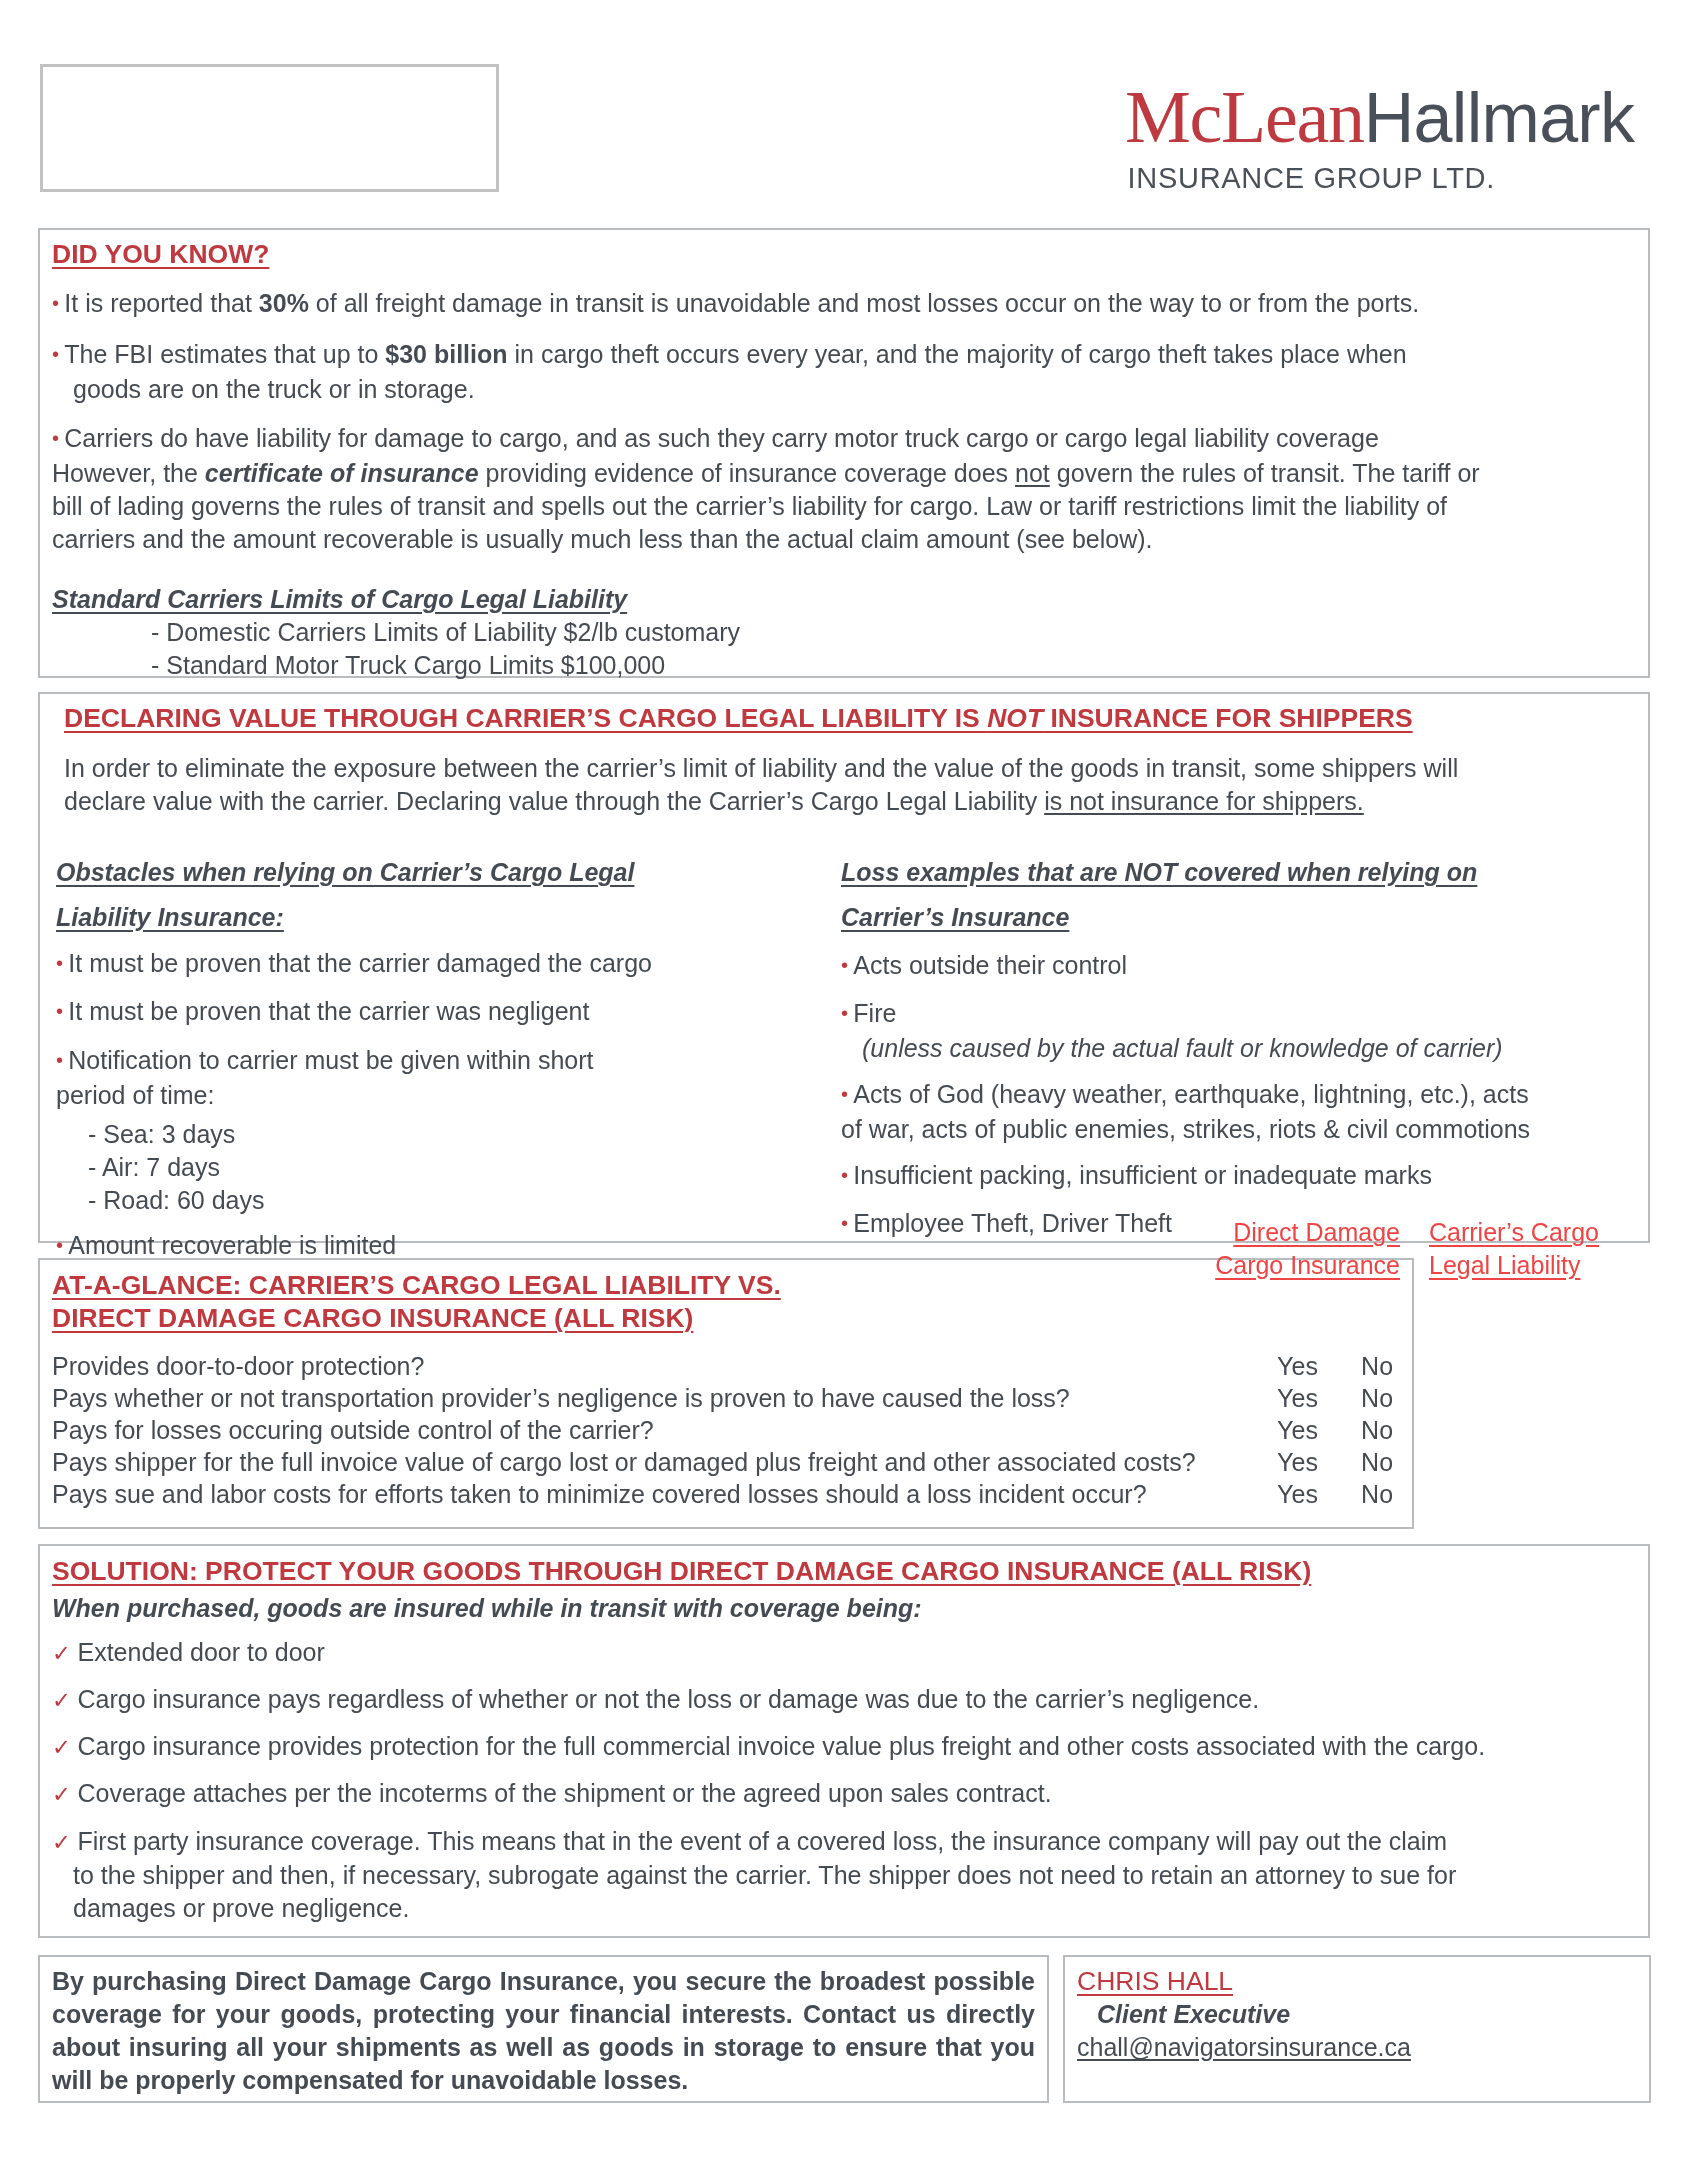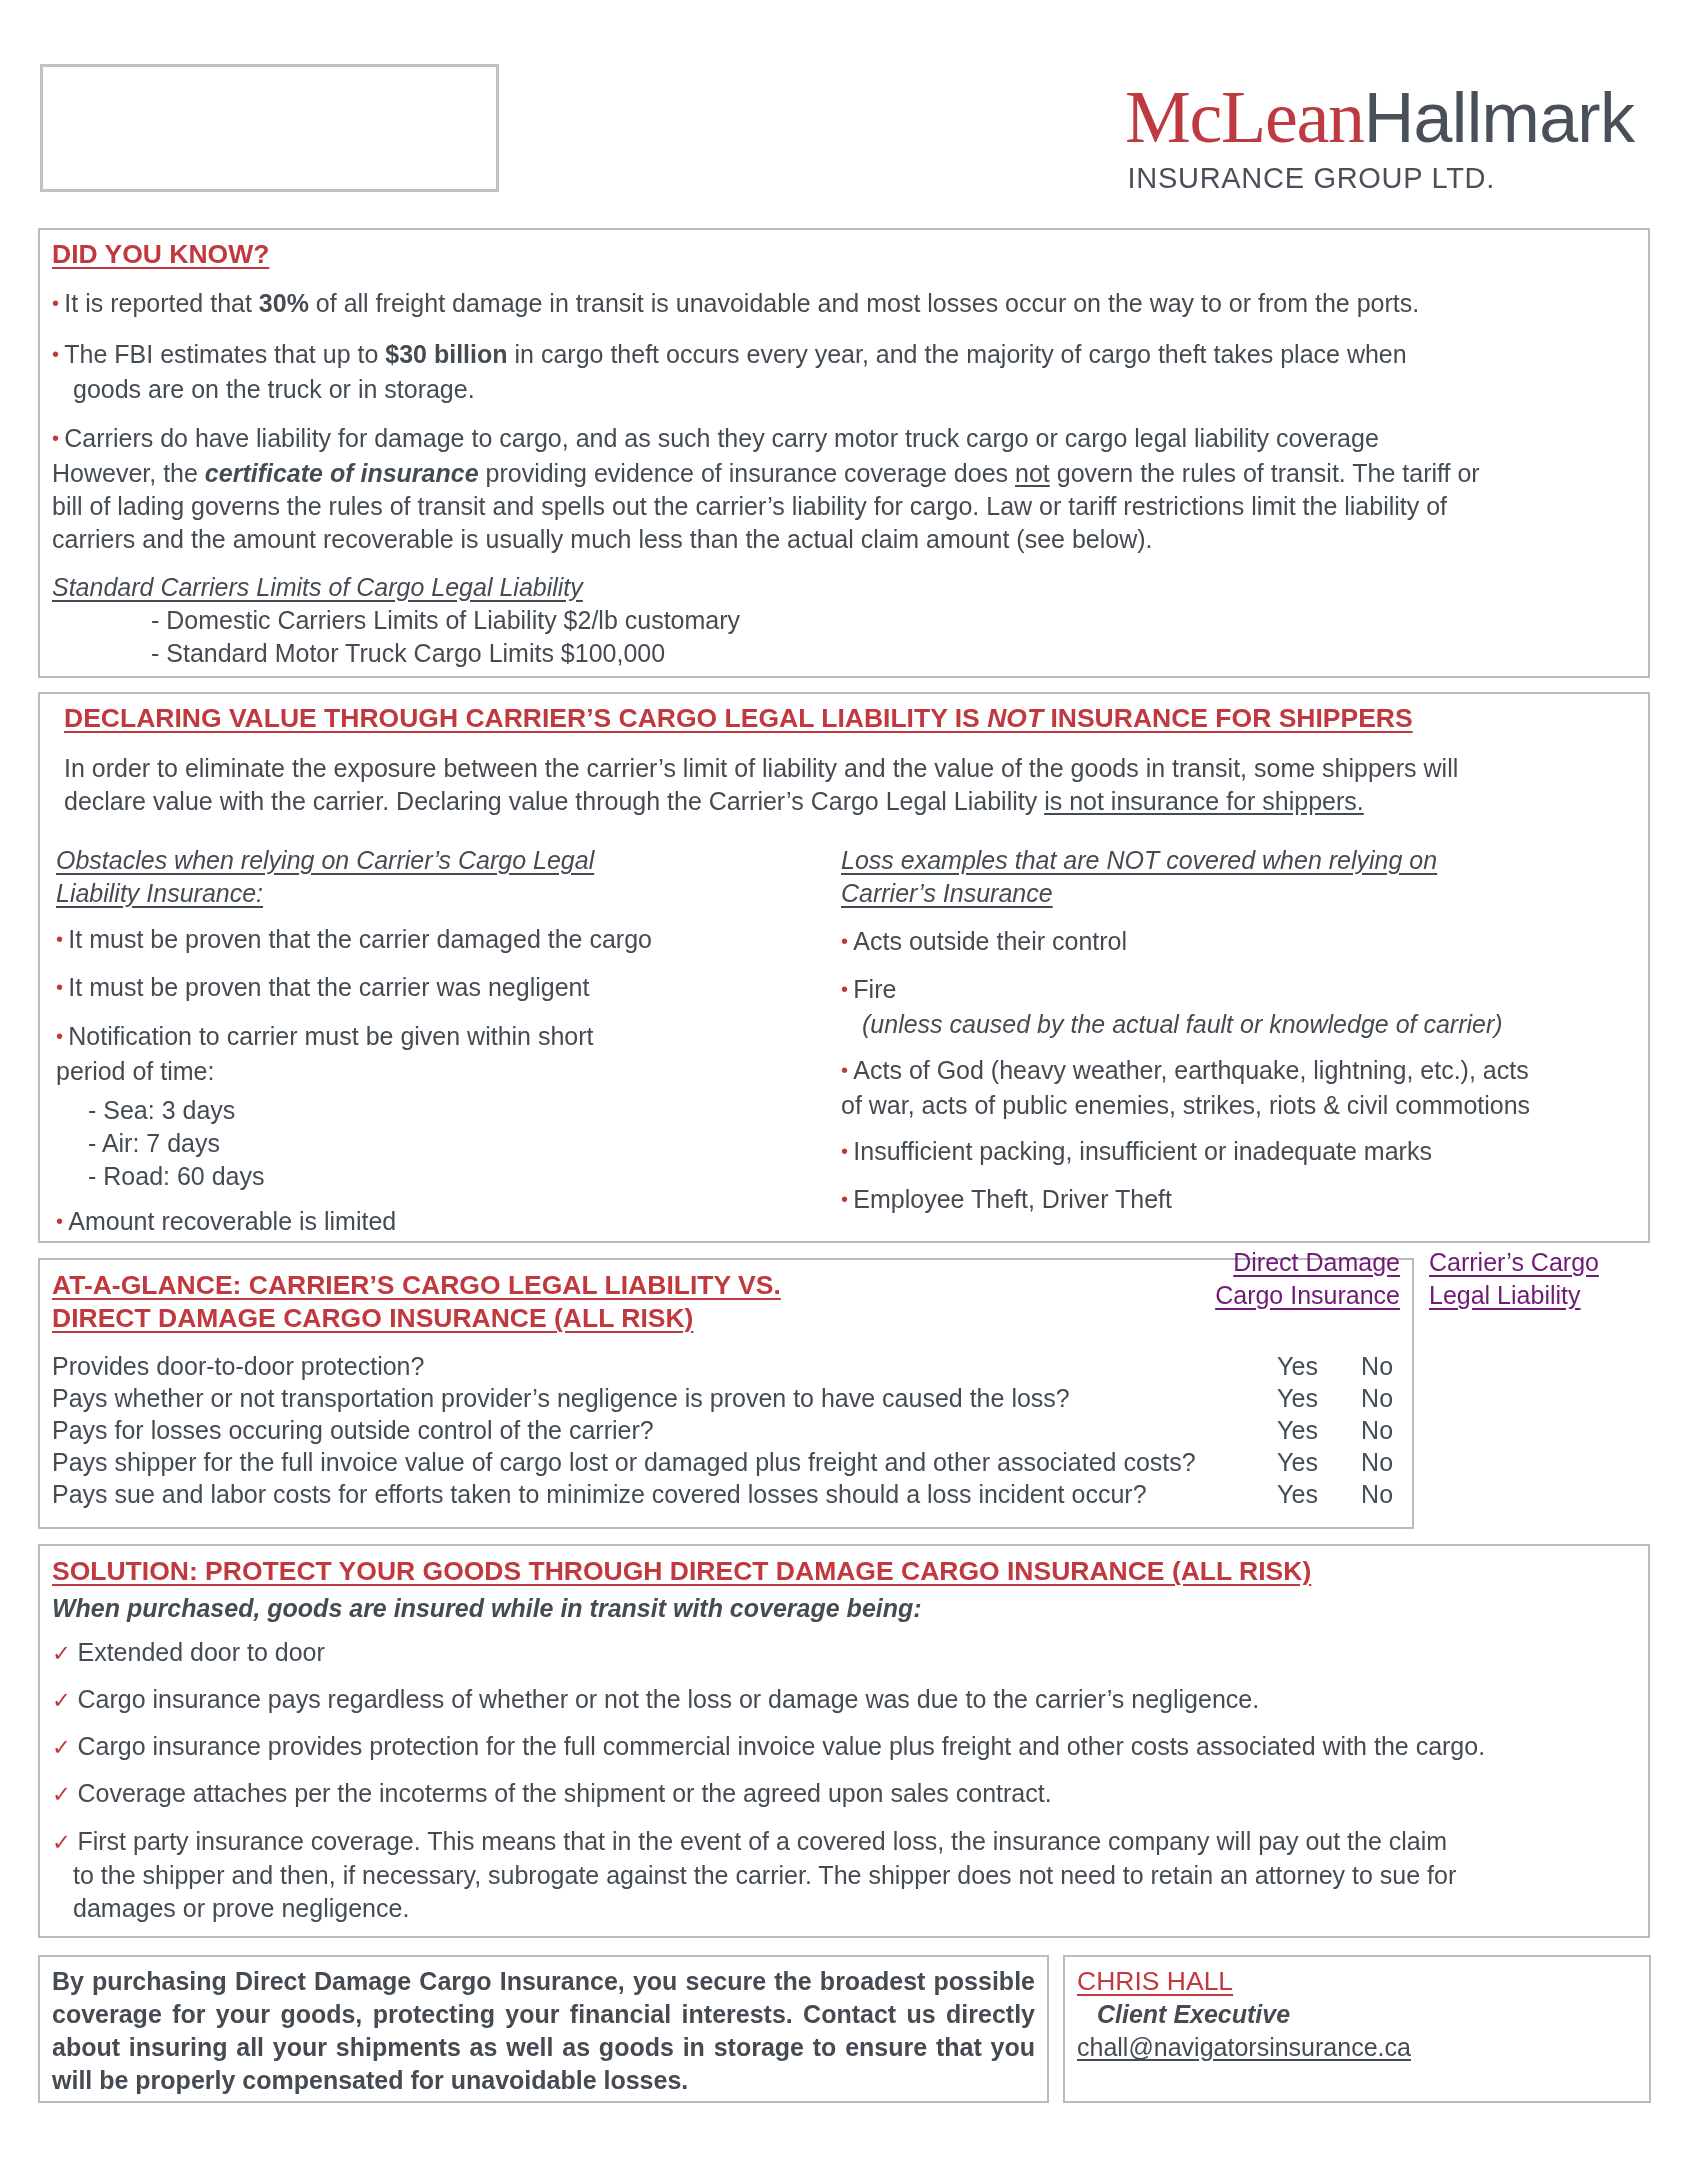--- a/index.html
+++ b/index.html
@@ -33,7 +33,7 @@
   .check { color: #c0393f; margin-right: 6.6px; font-size: 22.5px; }
   .para { white-space: nowrap; }
   .ul { text-decoration: underline; text-underline-offset: 3.3px; }
-  .subhead { font-weight: normal; font-style: italic; text-decoration: underline; text-underline-offset: 4px; }
+  .subhead { font-weight: bold; font-style: italic; text-decoration: underline; text-underline-offset: 4px; margin-top: 12px; }
 
   
   #s1 { left: 38px; top: 228px; width: 1612px; height: 450px; padding: 8px 12px; }

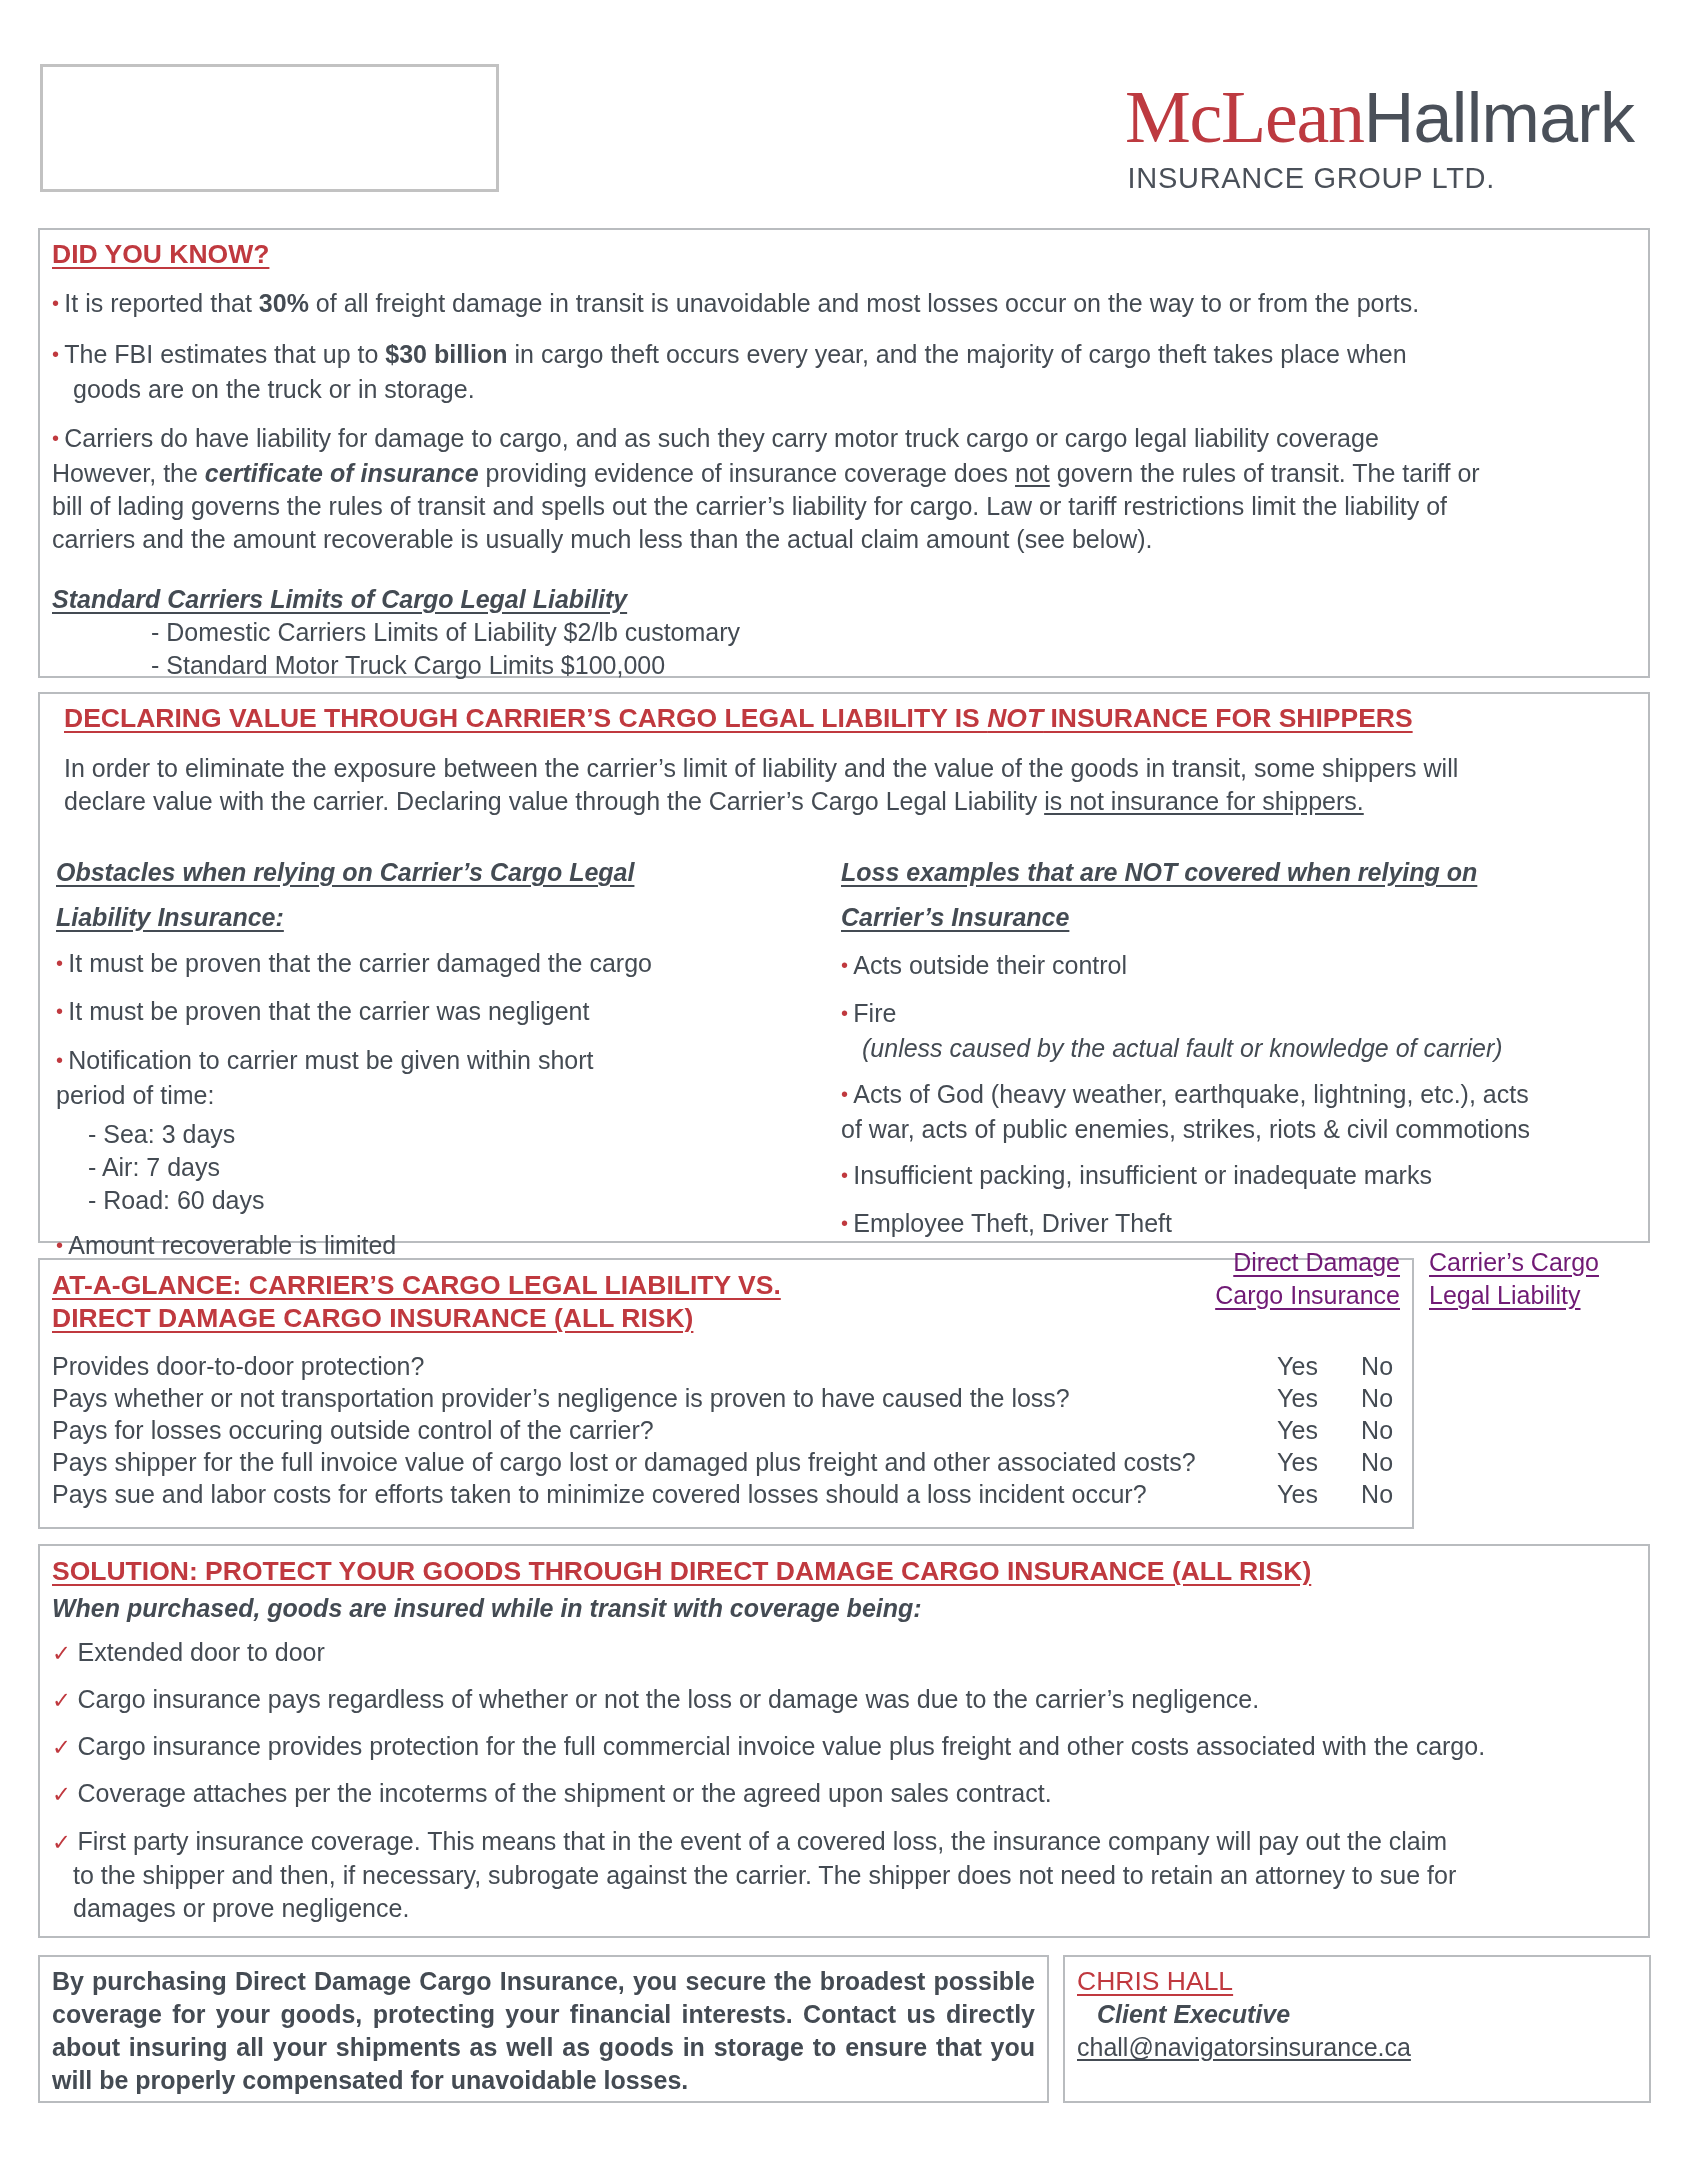--- a/index.html
+++ b/index.html
@@ -50,7 +50,7 @@
   .col-left { position: absolute; left: 16px; top: 150px; width: 741px; }
   .col-right { position: absolute; left: 801px; top: 150px; width: 794px; }
 
-  .cmp-head { position: absolute; top: 1246px; text-align: right; color: #701a75; text-decoration: underline; text-underline-offset: 4px; font-size: 25px; line-height: 33px; white-space: nowrap; }
+  .cmp-head { position: absolute; top: 1216px; text-align: right; color: #ef4444; text-decoration: underline; text-underline-offset: 4px; font-size: 25px; line-height: 33px; white-space: nowrap; }
   .cmp-row { display: flex; white-space: nowrap; height: 32px; line-height: 32px; }
   .cmp-q { width: 1323px; }
   .cmp-yes { width: 40px; text-align: right; }

